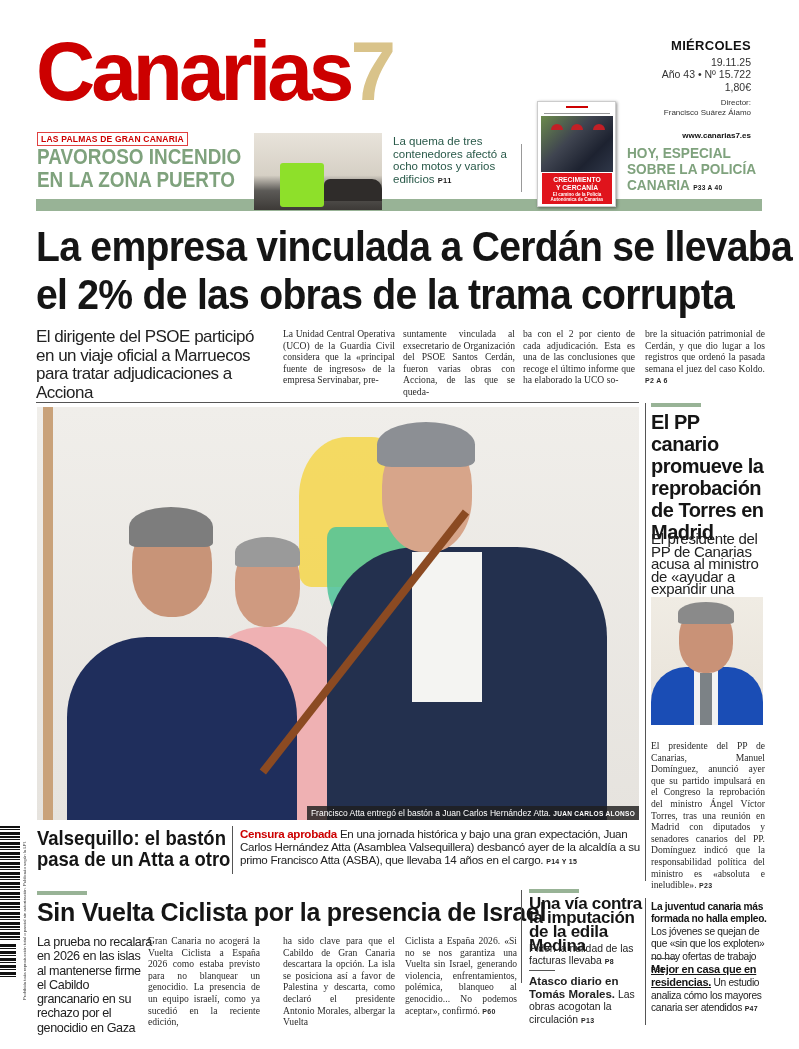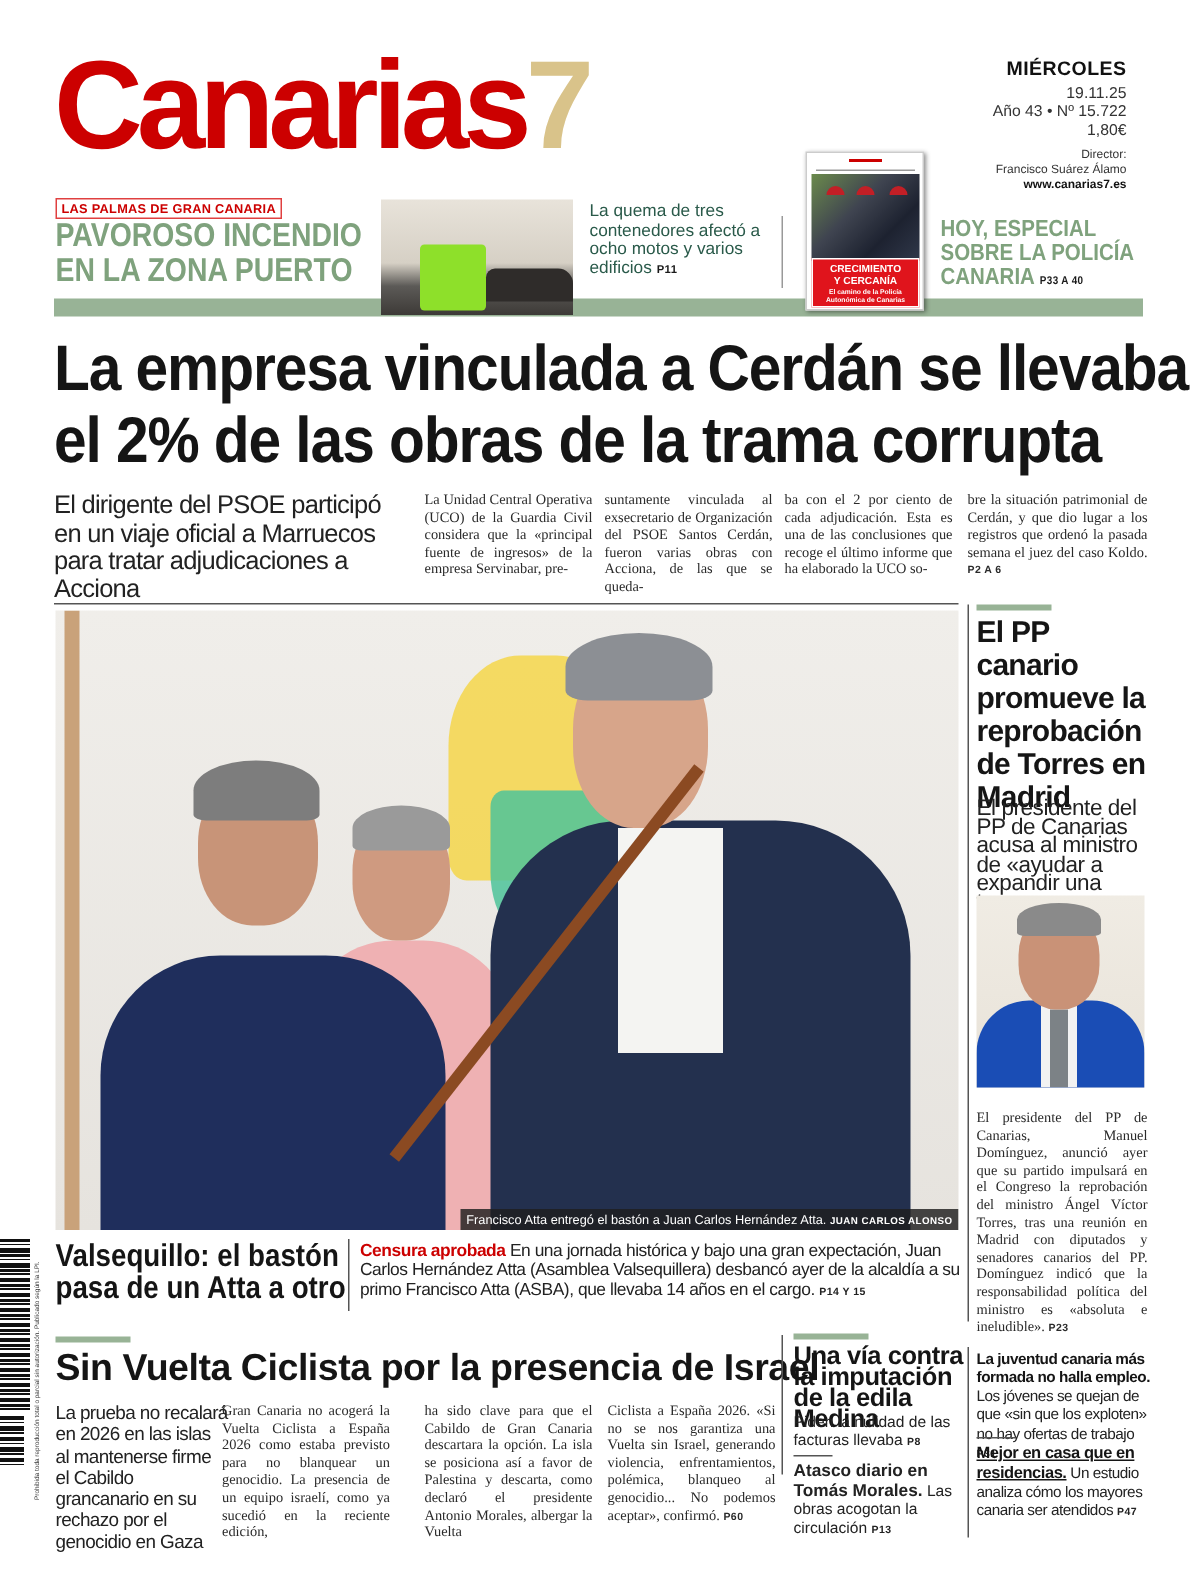--- a/index.html
+++ b/index.html
@@ -128,7 +128,7 @@
   <div>1,80€</div>
   <div class="dir">Director:</div>
   <div class="dir" style="margin-top:0">Francisco Suárez Álamo</div>
-  <div class="dir web" style="margin-top:1px">www.canarias7.es</div>
+  <div class="dir web" style="margin-top:14px">www.canarias7.es</div>
 </div>
 
 <div class="abs greenbar"></div>

